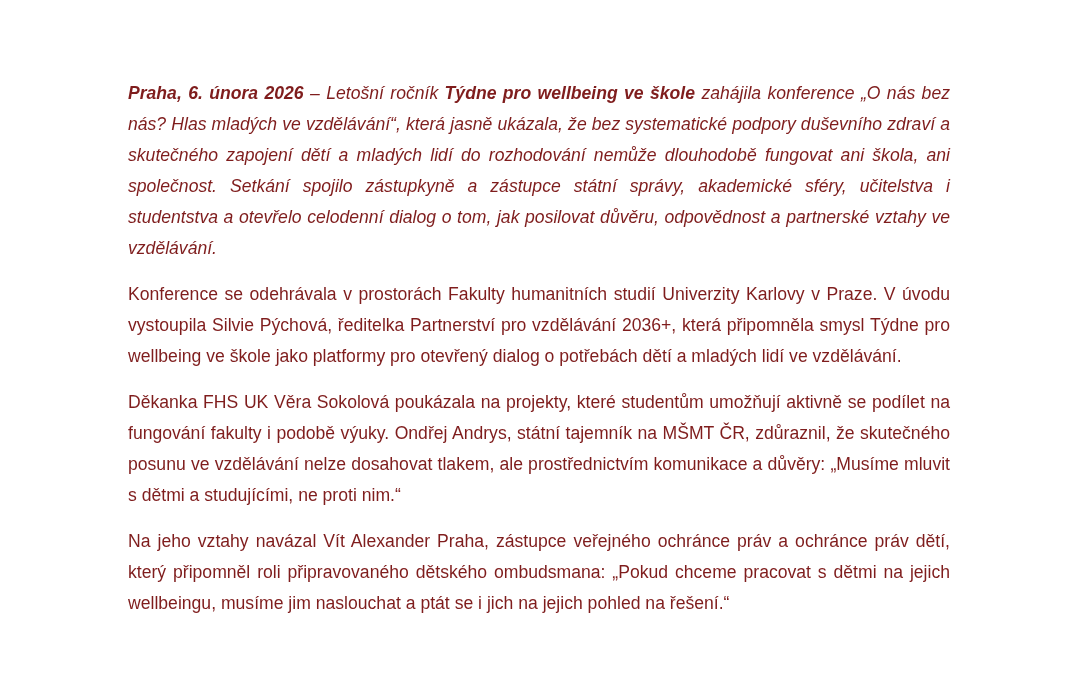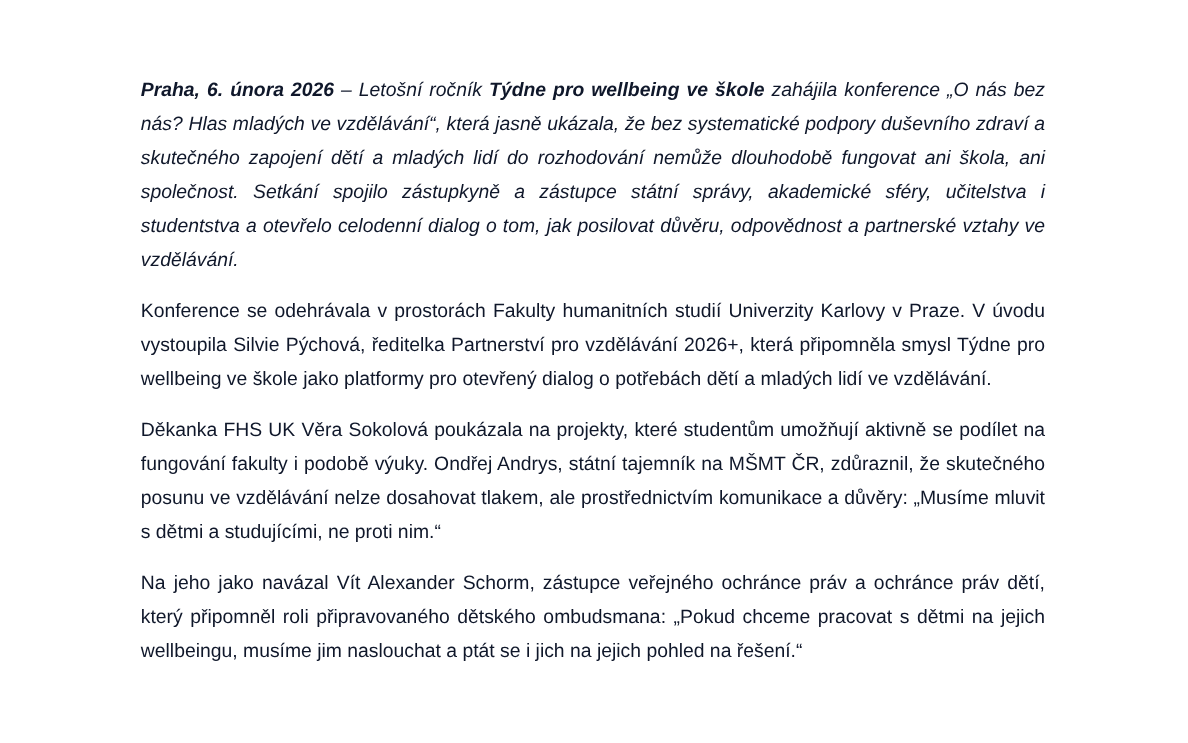--- a/index.html
+++ b/index.html
@@ -45,12 +45,12 @@
   }
 
   p.para {
-    margin: 0 0 15px 0;
+    margin: 12px 0 15px 0;
     font-size: 17.6px;
     line-height: 31px;
     text-align: justify;
     text-justify: inter-word;
-    color: #0f172a;
+    color: #7f1d1d;
     hyphens: none;
   }
 

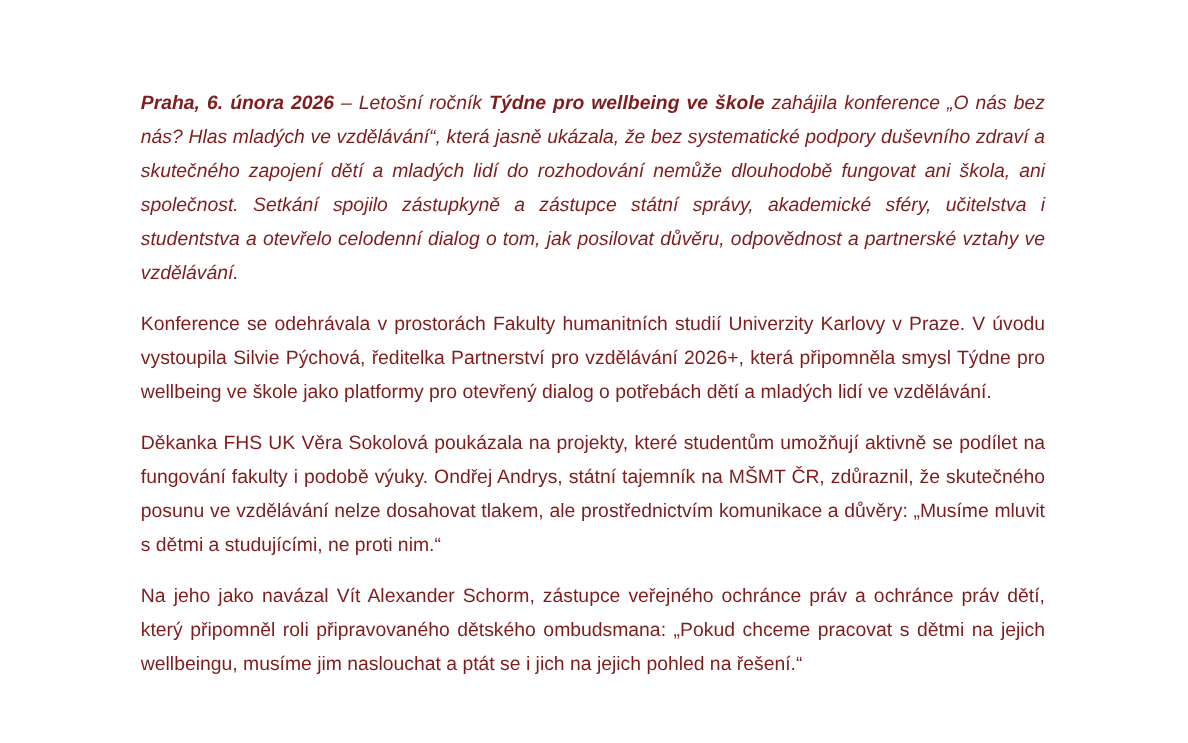--- a/index.html
+++ b/index.html
@@ -91,7 +91,7 @@
     </p>
 
     <p class="para">
-      <span>Konference se odehrávala v prostorách Fakulty humanitních studií Univerzity Karlovy v Praze. V úvodu vystoupila </span><span class="b">Silvie Pýchová</span><span>, ředitelka Partnerství pro vzdělávání 2026+, která připomněla smysl Týdne pro wellbeing ve škole jako platformy pro otevřený dialog o potřebách dětí a mladých lidí ve vzdělávání.</span>
+      <span>Konference se odehrávala v prostorách Fakulty humanitních studií Univerzity Karlovy v Praze. V úvodu vystoupila </span><span class="b">Silvie Pýchová</span><span>, ředitelka Partnerství pro vzdělávání 2036+, která připomněla smysl Týdne pro wellbeing ve škole jako platformy pro otevřený dialog o potřebách dětí a mladých lidí ve vzdělávání.</span>
     </p>
 
     <p class="para">

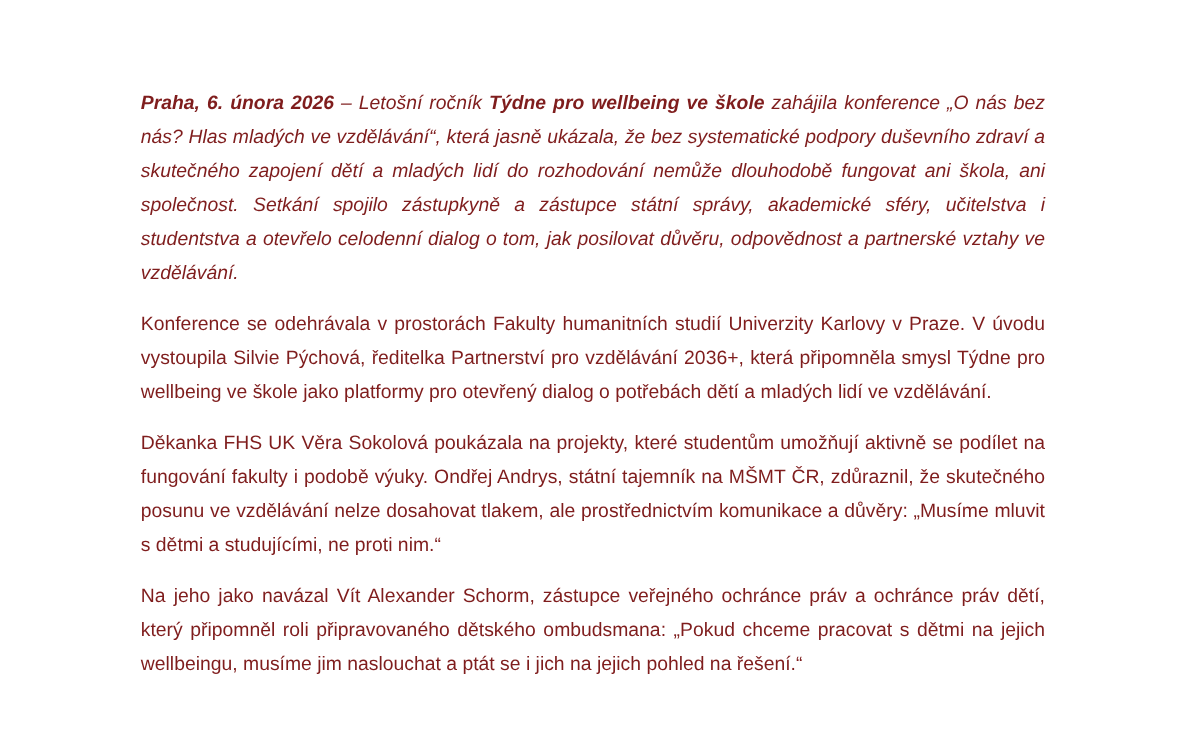--- a/index.html
+++ b/index.html
@@ -99,7 +99,7 @@
     </p>
 
     <p class="para">
-      <span>Na jeho jako navázal </span><span class="b">Vít Alexander Schorm</span><span>, zástupce veřejného ochránce práv a ochránce práv dětí, který připomněl roli připravovaného dětského ombudsmana: </span><span class="i">„Pokud chceme pracovat s dětmi na jejich wellbeingu, musíme jim naslouchat a ptát se i jich na jejich pohled na řešení.“</span>
+      <span>Na jeho vztahy navázal </span><span class="b">Vít Alexander Schorm</span><span>, zástupce veřejného ochránce práv a ochránce práv dětí, který připomněl roli připravovaného dětského ombudsmana: </span><span class="i">„Pokud chceme pracovat s dětmi na jejich wellbeingu, musíme jim naslouchat a ptát se i jich na jejich pohled na řešení.“</span>
     </p>
 
   </div>

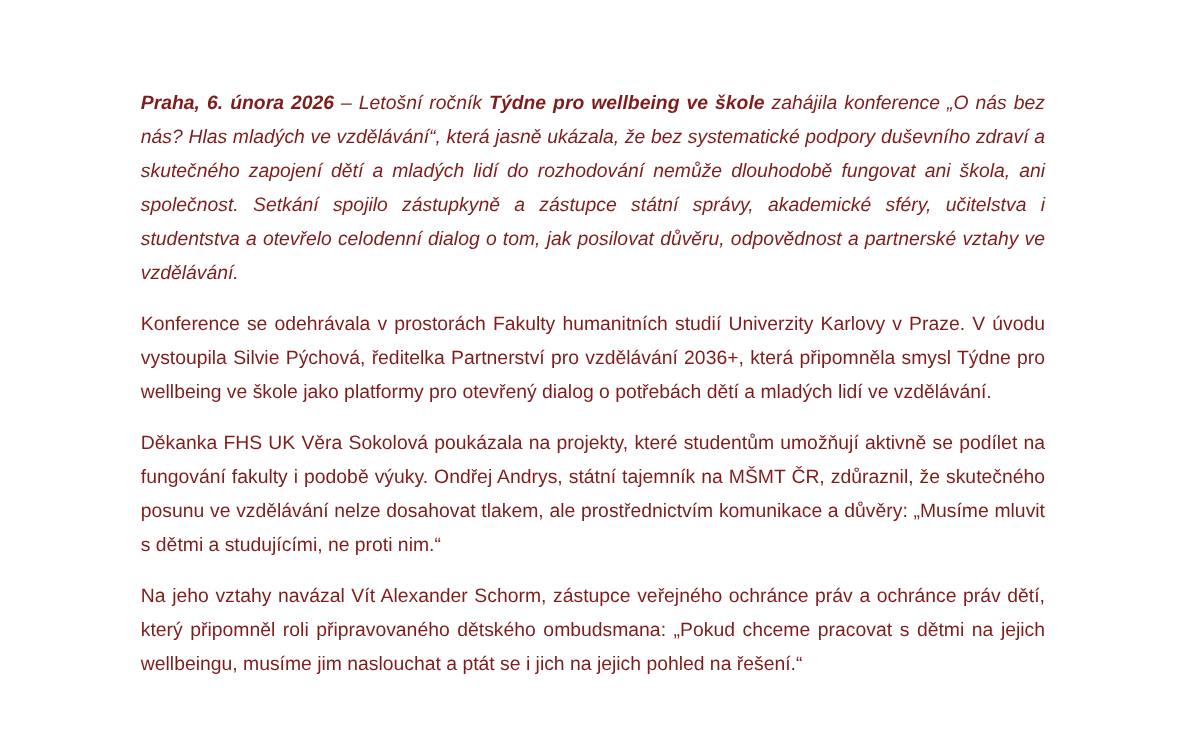--- a/index.html
+++ b/index.html
@@ -99,7 +99,7 @@
     </p>
 
     <p class="para">
-      <span>Na jeho vztahy navázal </span><span class="b">Vít Alexander Schorm</span><span>, zástupce veřejného ochránce práv a ochránce práv dětí, který připomněl roli připravovaného dětského ombudsmana: </span><span class="i">„Pokud chceme pracovat s dětmi na jejich wellbeingu, musíme jim naslouchat a ptát se i jich na jejich pohled na řešení.“</span>
+      <span>Na jeho vztahy navázal </span><span class="b">Vít Alexander Praha</span><span>, zástupce veřejného ochránce práv a ochránce práv dětí, který připomněl roli připravovaného dětského ombudsmana: </span><span class="i">„Pokud chceme pracovat s dětmi na jejich wellbeingu, musíme jim naslouchat a ptát se i jich na jejich pohled na řešení.“</span>
     </p>
 
   </div>

